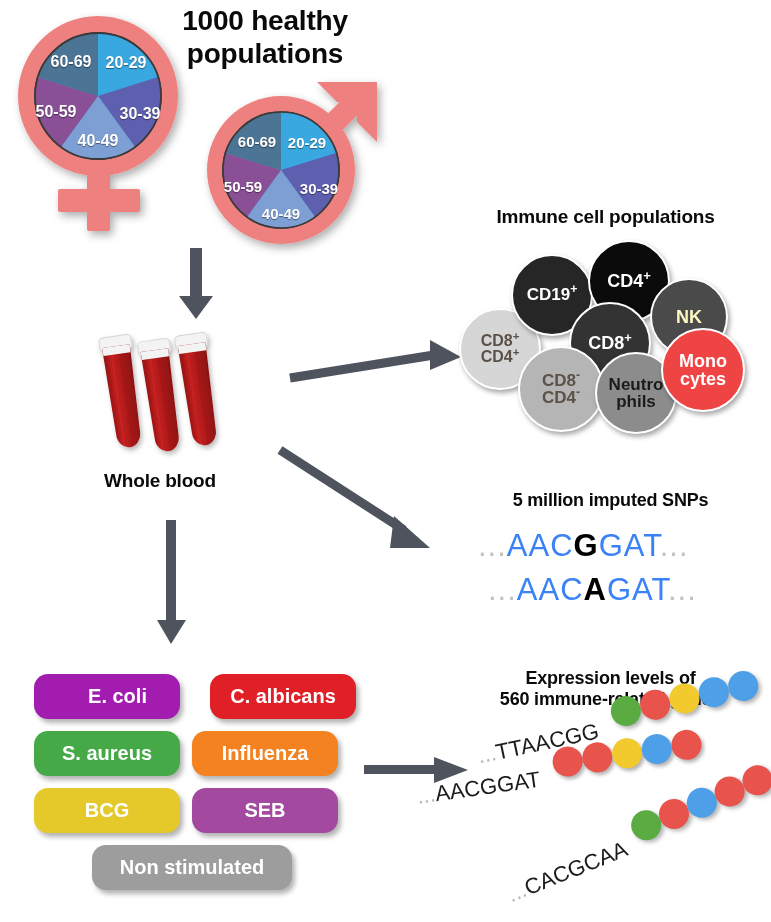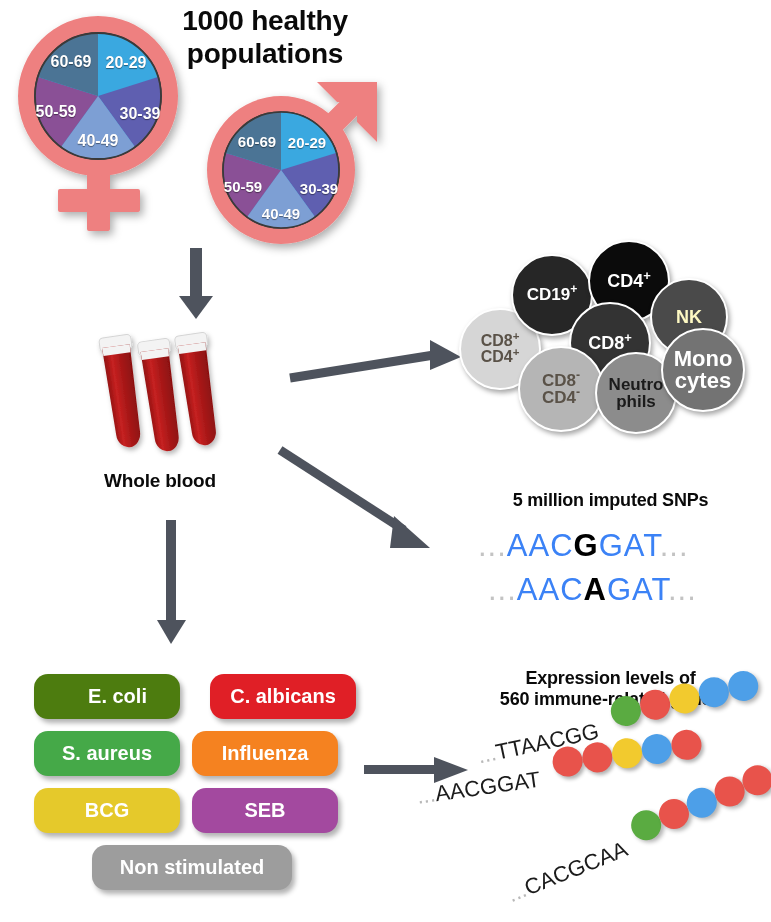--- a/index.html
+++ b/index.html
@@ -209,6 +209,7 @@
     <div>populations</div>
   </div>
 
+  <div class="heading abs" id="title-immune">Immune cell populations</div>
 
   <div class="heading abs" id="title-snps">5 million imputed SNPs</div>
 

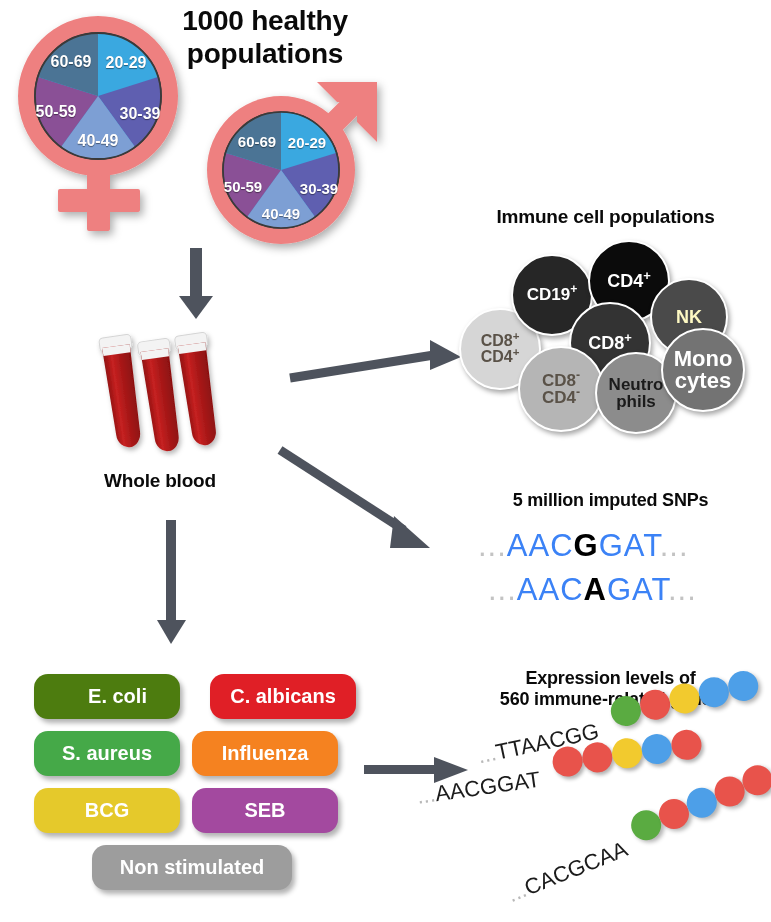--- a/index.html
+++ b/index.html
@@ -330,7 +330,7 @@
           <span>phils</span>
         </div>
       </div>
-      <div class="cell" style="left: 206px; top: 88px; width: 84px; height: 84px; background: #737373; color: rgb(255, 255, 255); font-size: 22px; z-index: 17;">
+      <div class="cell" style="left: 206px; top: 88px; width: 84px; height: 84px; background: #ef4444; color: rgb(255, 255, 255); font-size: 18px; z-index: 17;">
         <div>
           <span>Mono</span>
           <span>cytes</span>

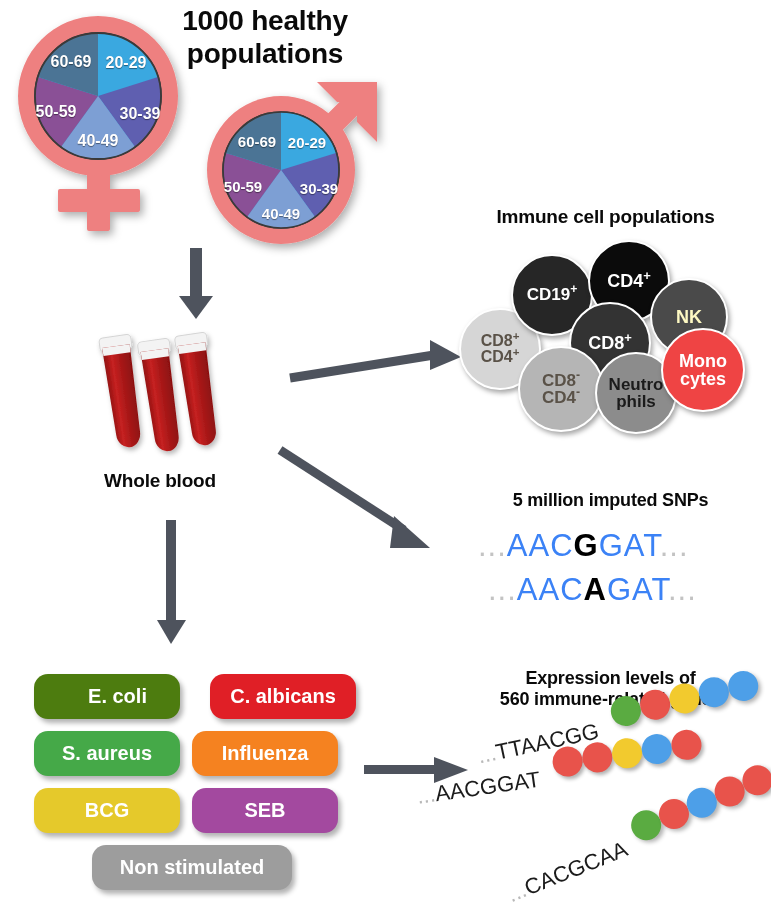--- a/index.html
+++ b/index.html
@@ -348,7 +348,7 @@
   </div>
 
   <div class="abs" id="stimuli">
-      <div class="stim" style="left: 0px; top: 0px; width: 146px; height: 45px; background: #4d7c0f; padding-left: 21px;">
+      <div class="stim" style="left: 0px; top: 0px; width: 146px; height: 45px; background: #a21caf; padding-left: 21px;">
         <span>E. coli</span>
       </div>
       <div class="stim" style="left: 158px; top: 0px; width: 146px; height: 45px; background: rgb(224, 31, 38); margin-left: 18px;">

